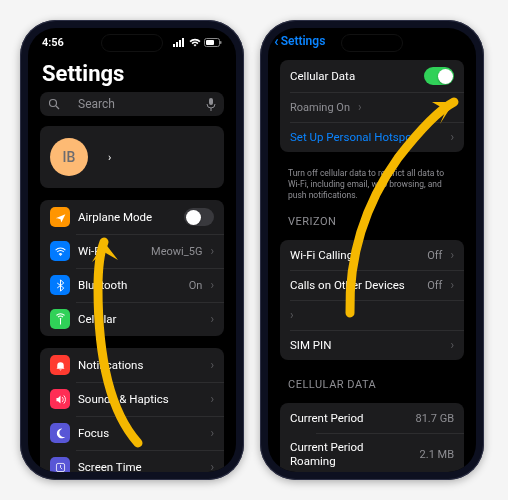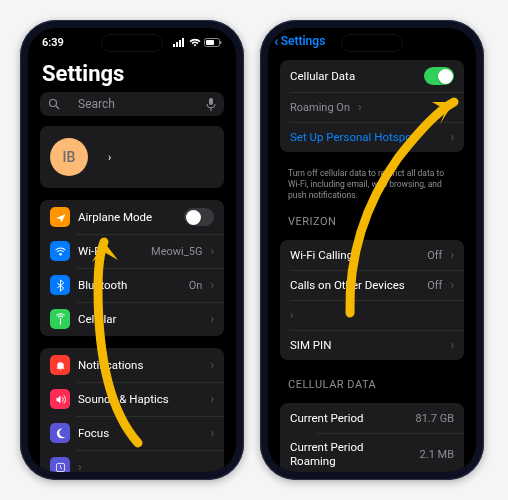--- a/index.html
+++ b/index.html
@@ -162,7 +162,7 @@
   <div class="screen">
     <div class="island"></div>
     <div class="status-bar">
-      <span class="time">6:39</span>
+      <span class="time">4:56</span>
       <span class="status-icons">
         <svg width="13" height="9" viewBox="0 0 13 9">
             <rect x="0" y="6" width="2" height="3" fill="#fff"></rect>

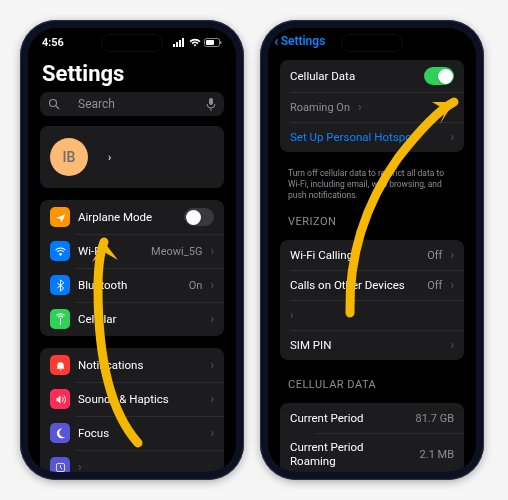--- a/index.html
+++ b/index.html
@@ -283,6 +283,7 @@
                 <path d="M8 5 v3 l2 2" stroke="#fff" fill="none"></path>
               </svg>
             </span>
+            <span class="label"><span>Screen Time</span></span>
             <span class="chevron">›</span>
           </div>
         </div>

